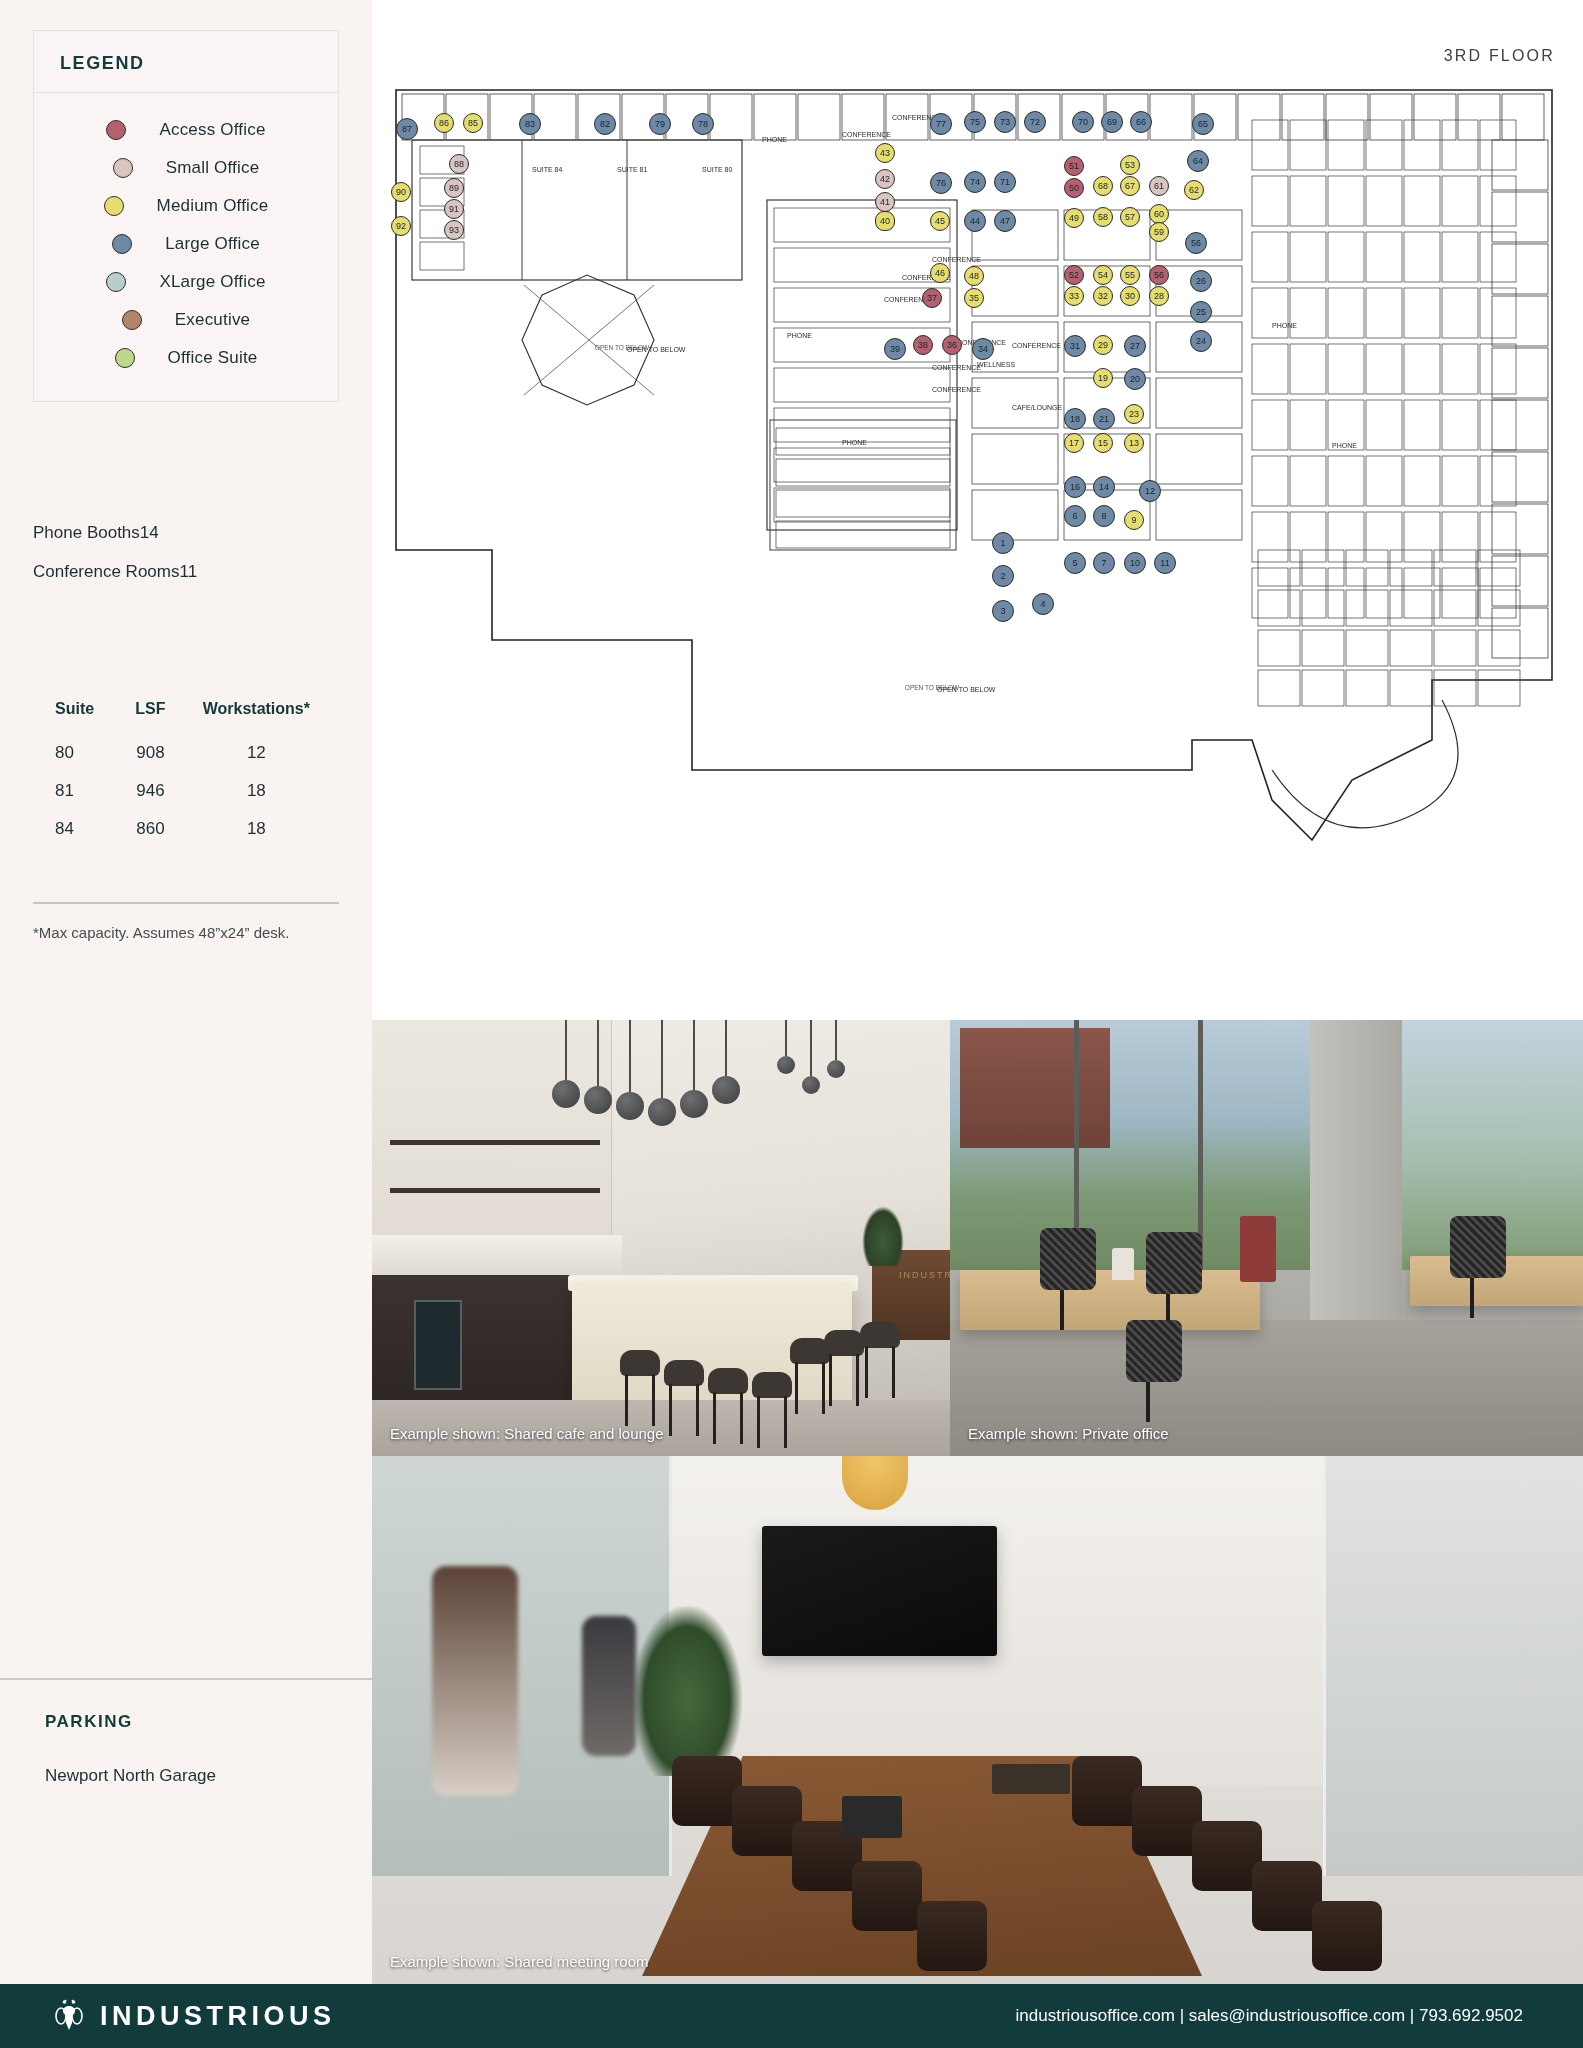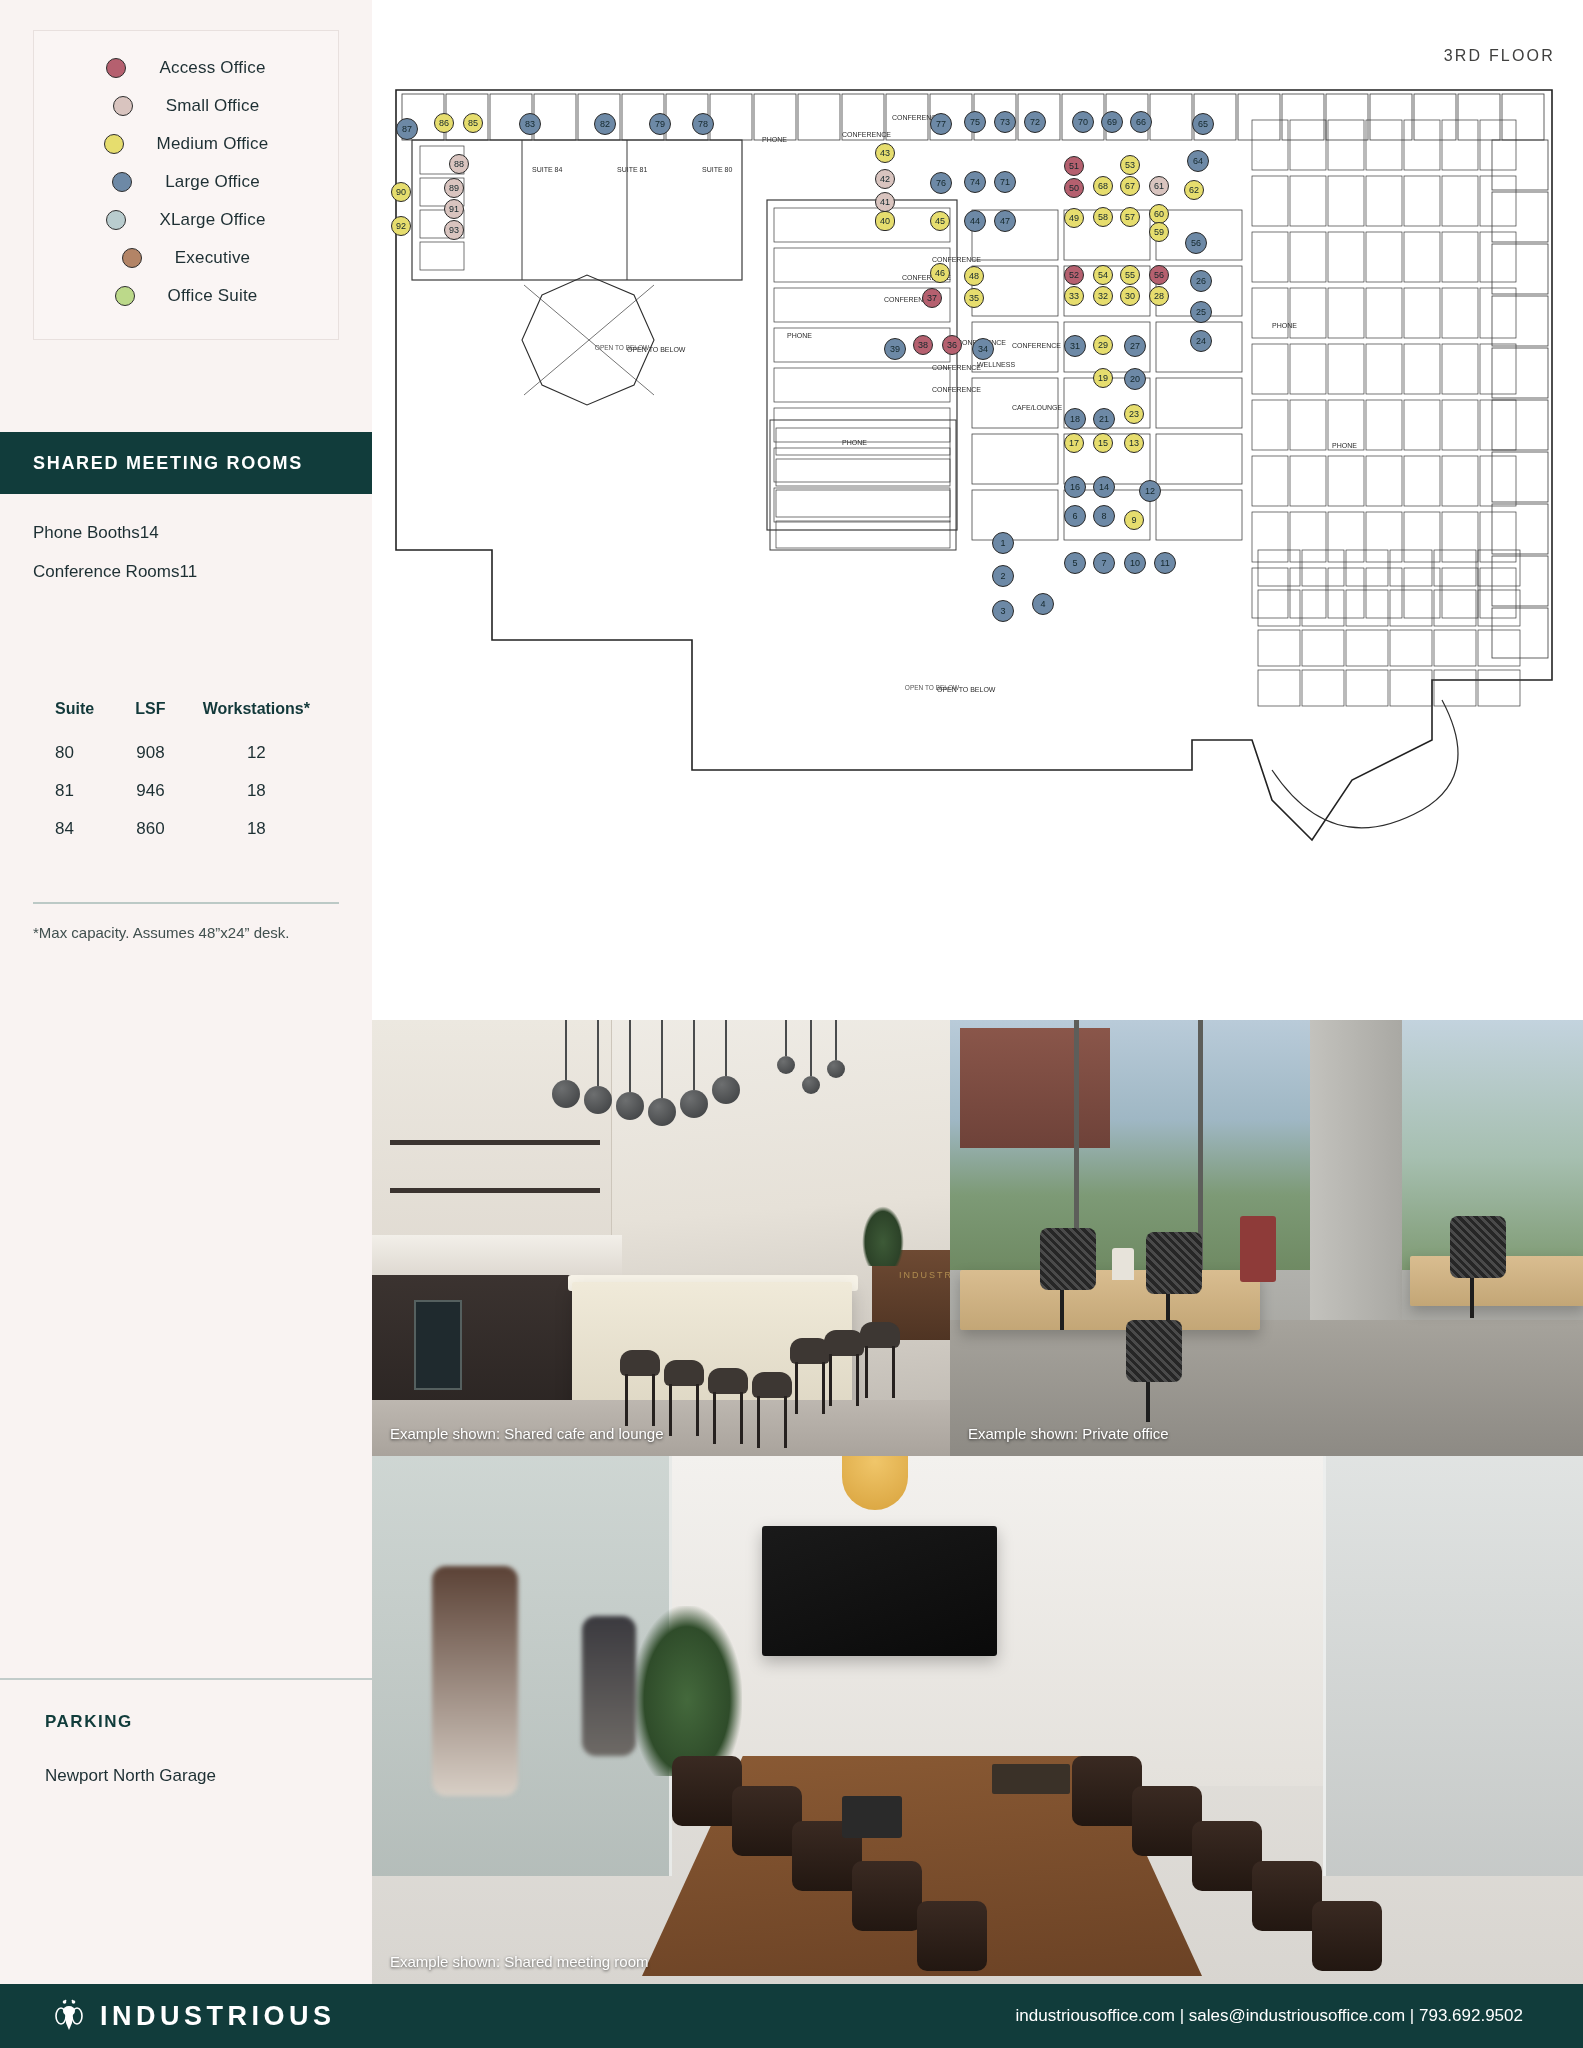--- a/index.html
+++ b/index.html
@@ -202,6 +202,7 @@
   <div class="sidebar">
 
     <div class="legend-card">
+      <div class="legend-head">LEGEND</div>
       <div class="legend-body" id="legend-body">
           <div class="legend-row">
             <span class="legend-dot" style="background:#b5606f"></span>

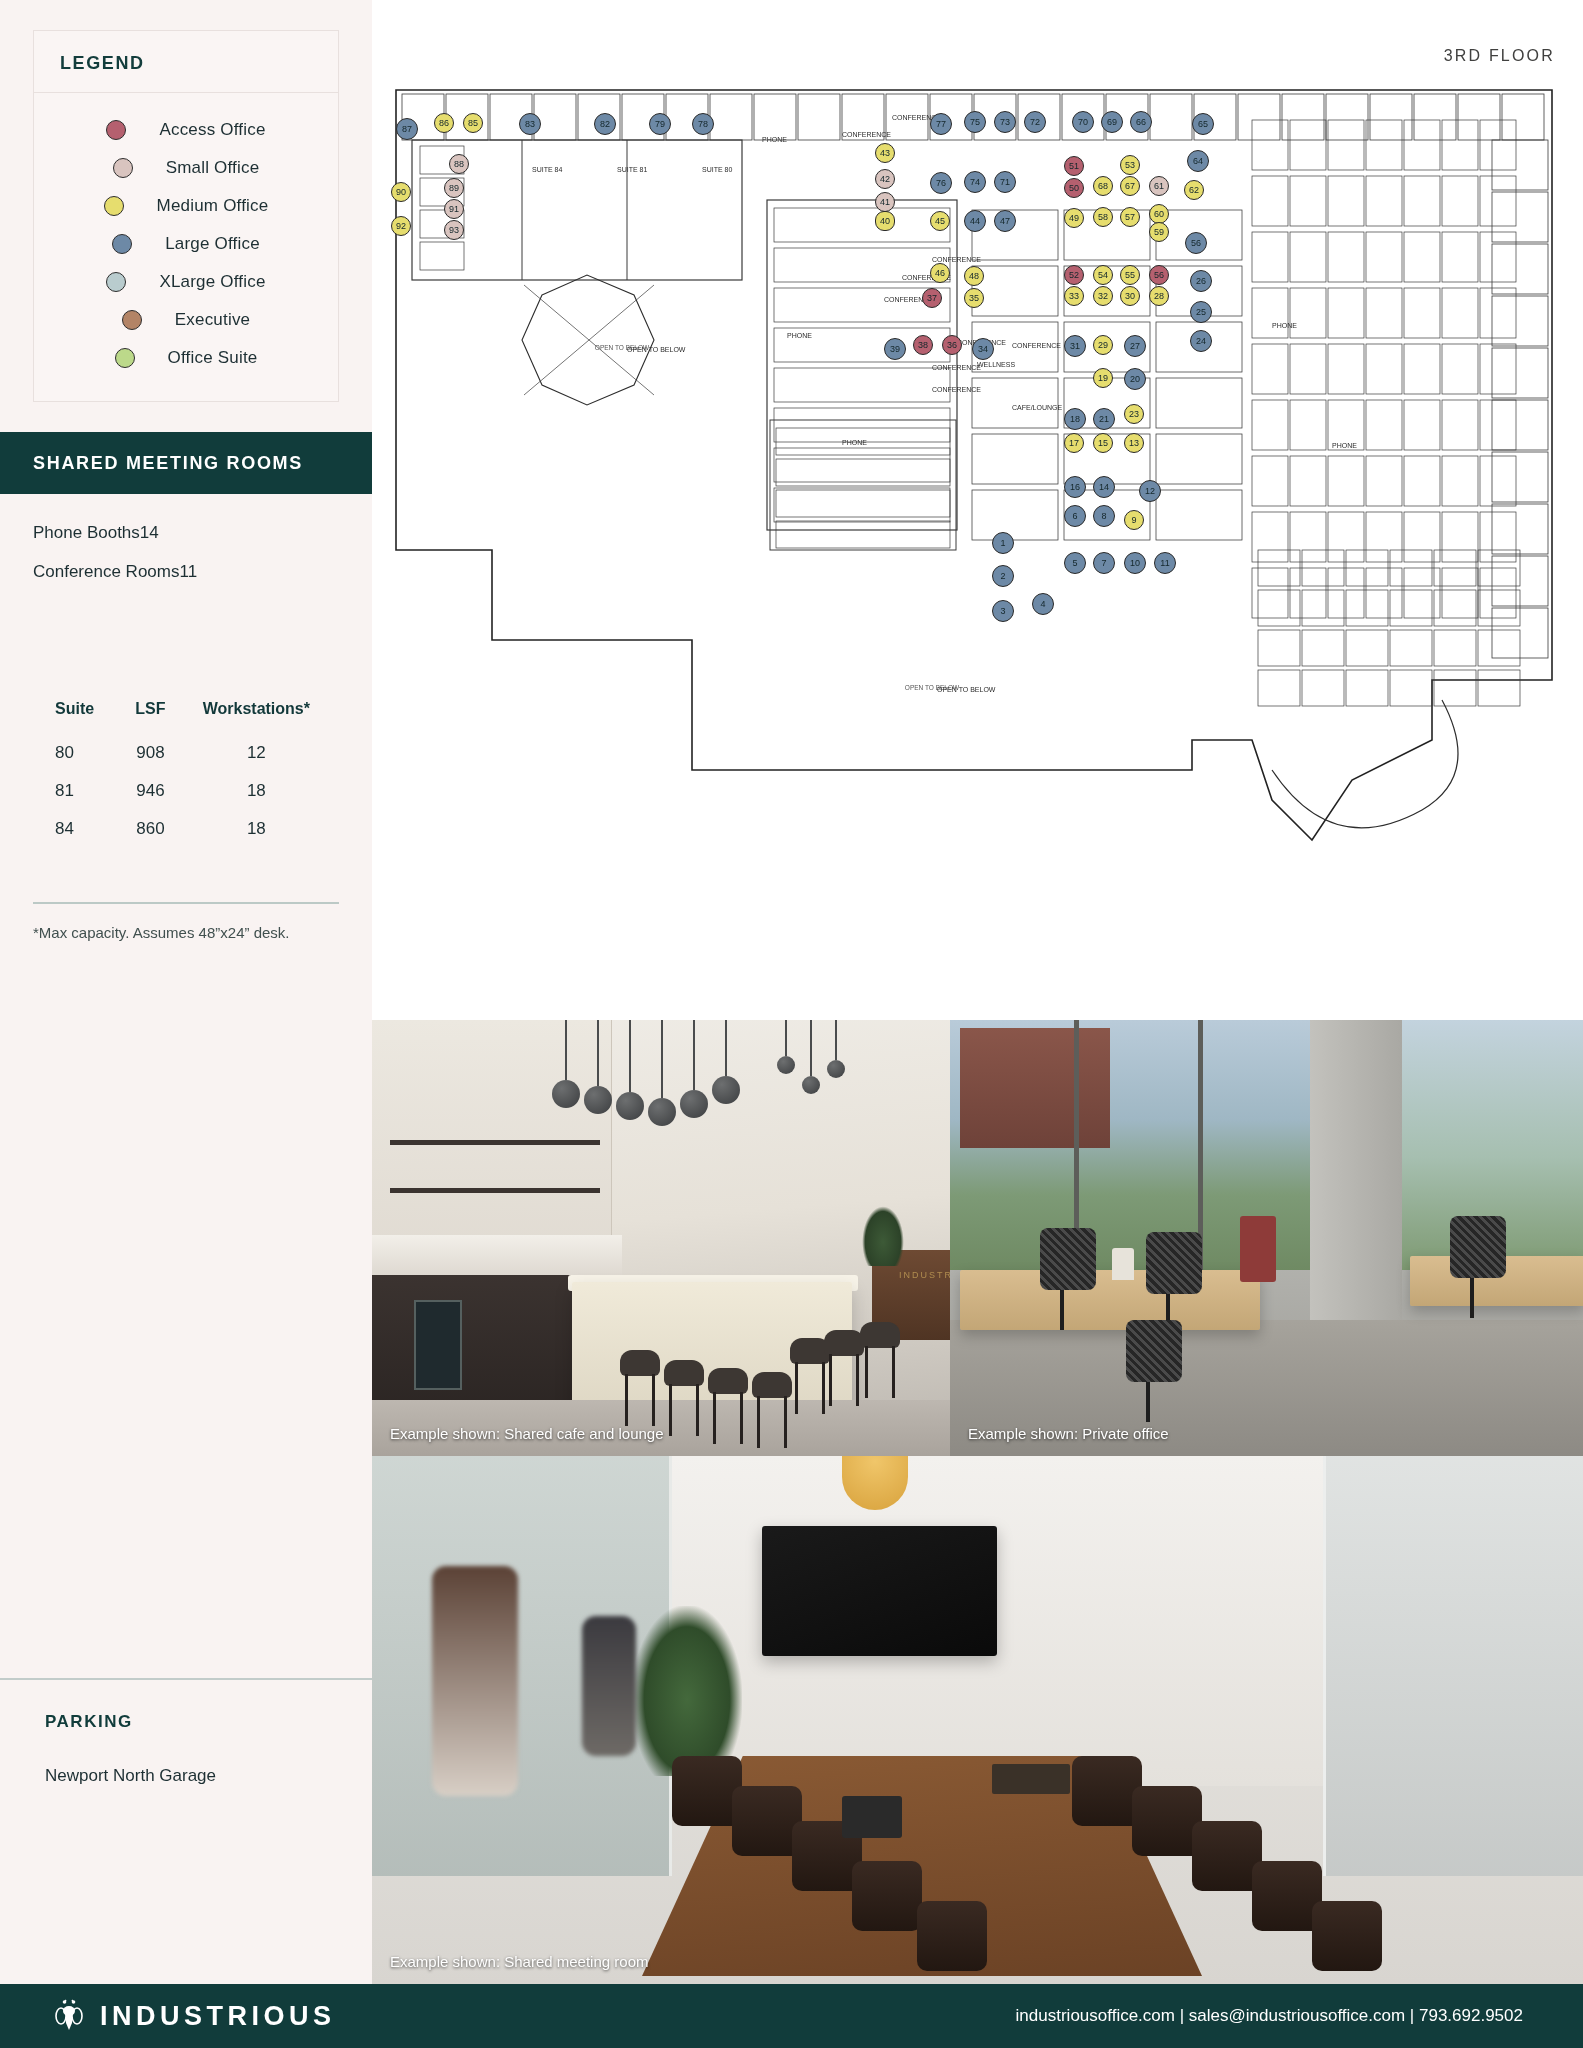--- a/index.html
+++ b/index.html
@@ -235,7 +235,6 @@
         </div>
     </div>
 
-    <div class="band" id="band-meeting">SHARED MEETING ROOMS</div>
 
     <div class="kv-list" id="meeting-rows">
         <div class="kv-row">

